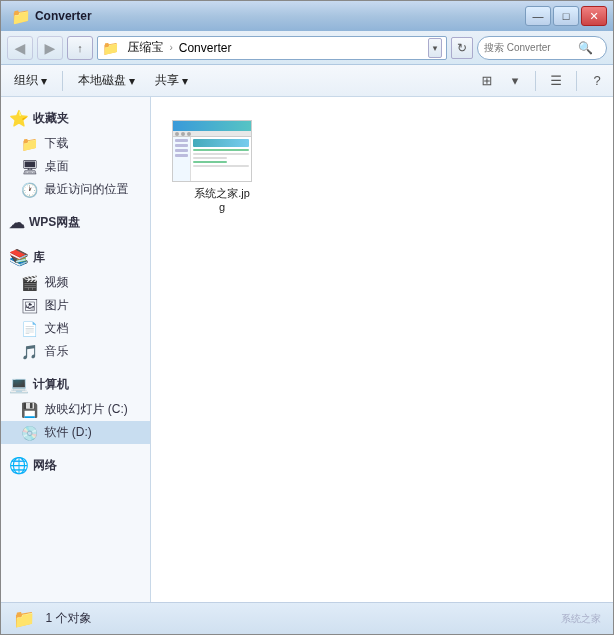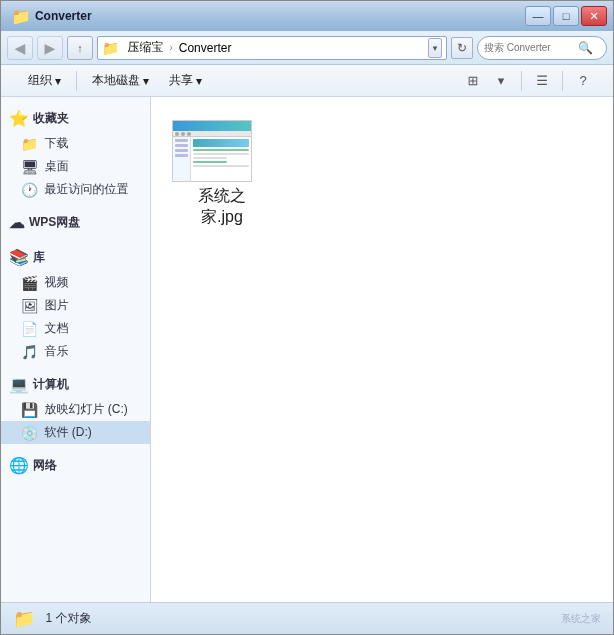--- a/index.html
+++ b/index.html
@@ -174,7 +174,7 @@
       border-bottom: 1px solid #c8d8e8;
       display: flex;
       align-items: center;
-      padding: 0 18px;
+      padding: 0 4px;
       gap: 2px;
       flex-shrink: 0;
     }

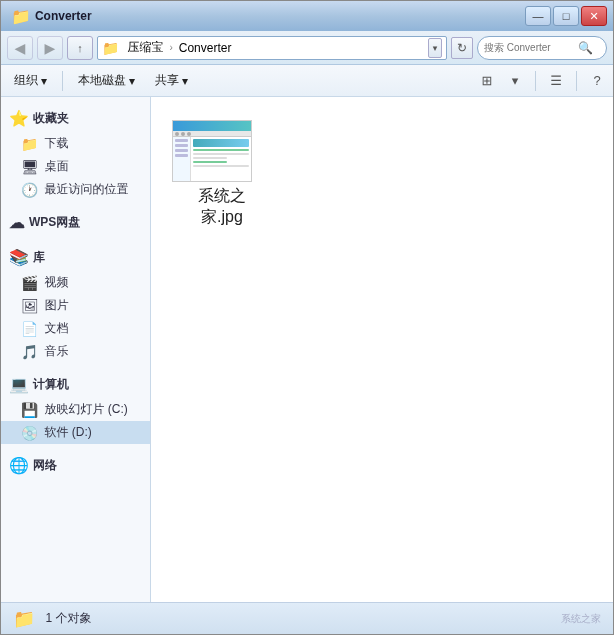--- a/index.html
+++ b/index.html
@@ -326,7 +326,7 @@
     .thumb-text-row.green { background: #7c9; }
     .thumb-text-row.short { width: 60%; }
     .file-label {
-      font-size: 16px;
+      font-size: 11px;
       color: #222;
       text-align: center;
       line-height: 1.3;

